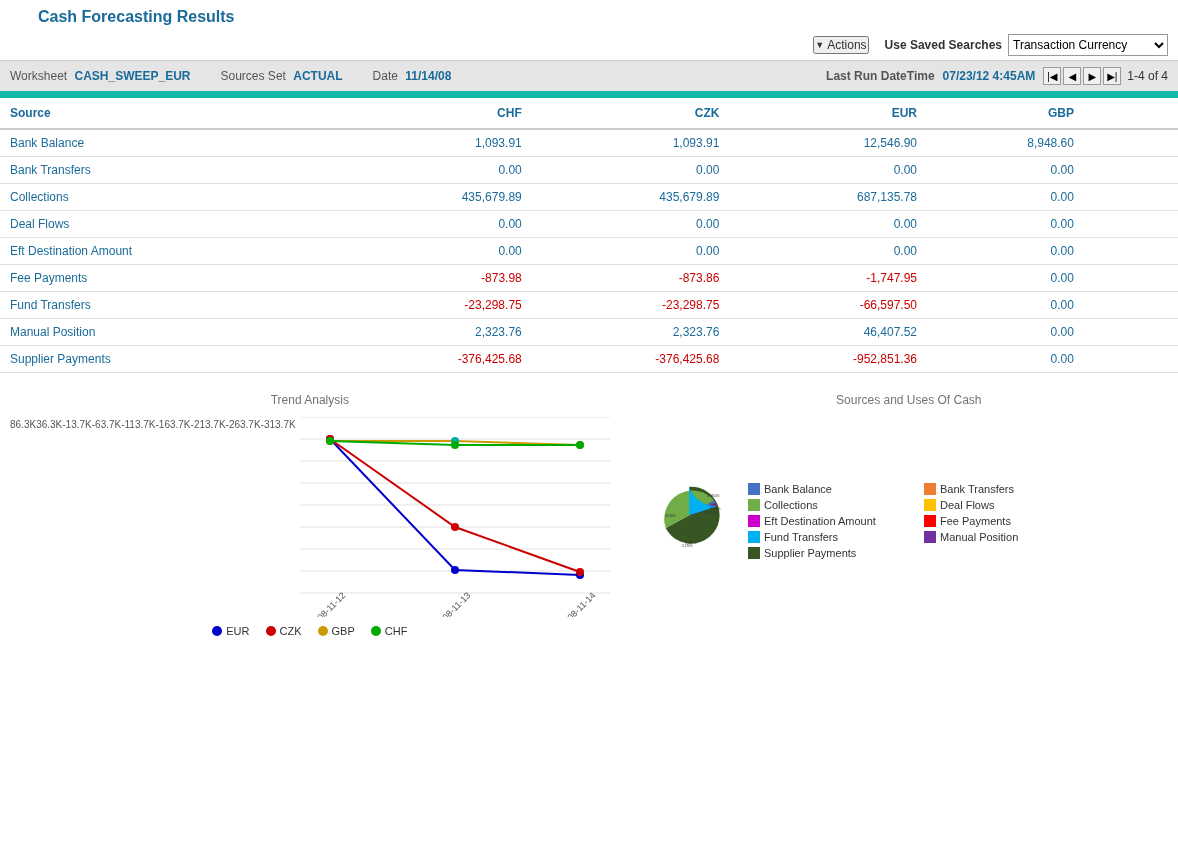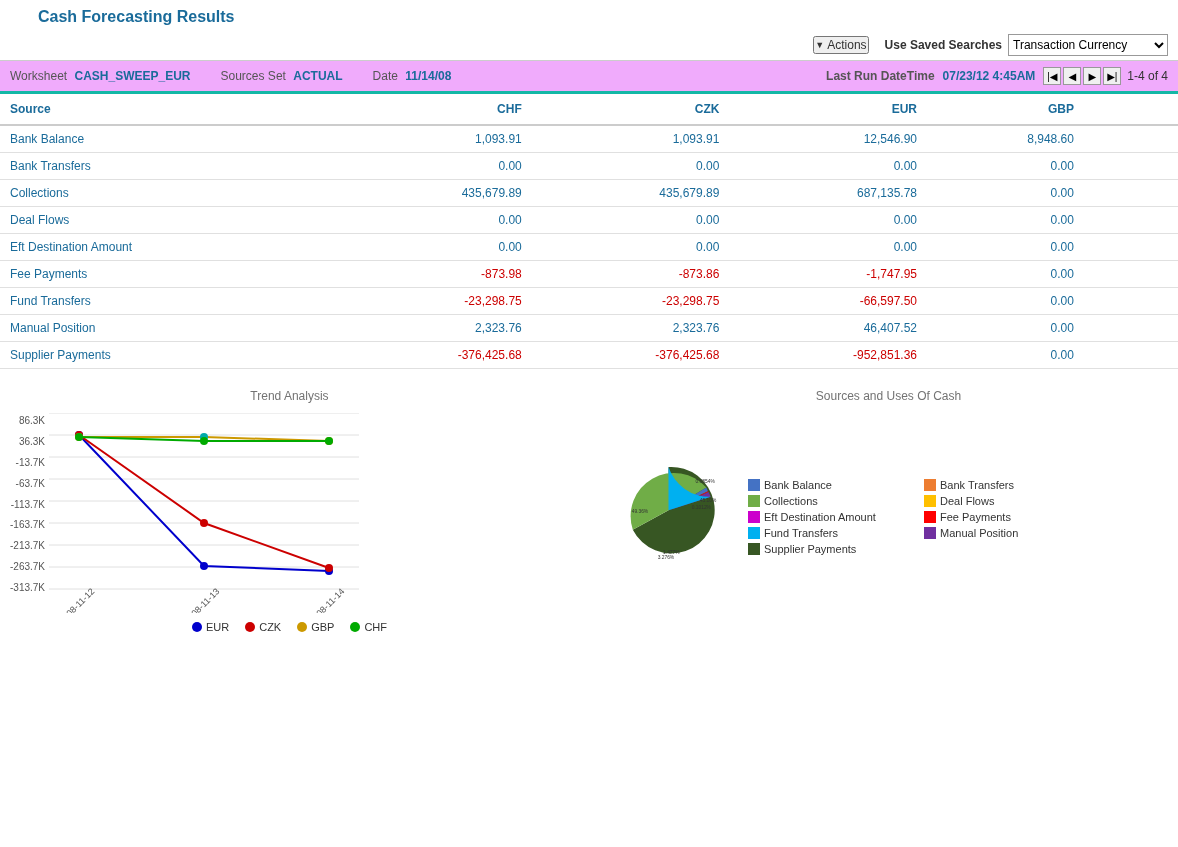--- a/index.html
+++ b/index.html
@@ -14,7 +14,7 @@
     .use-saved-searches { font-size: 12px; color: #333; margin-right: 6px; font-weight: bold; }
     .currency-select { width: 160px; height: 22px; font-size: 12px; border: 1px solid #999; background: #fff; }
     
-    .meta-bar { display: flex; align-items: center; padding: 6px 10px; background: #f0abfc; border-bottom: 3px solid #14b8a6; font-size: 12px; }
+    .meta-bar { display: flex; align-items: center; padding: 6px 10px; background: #e5e5e5; border-bottom: 7px solid #14b8a6; font-size: 12px; }
     .meta-item { margin-right: 30px; }
     .meta-label { color: #555; margin-right: 4px; }
     .meta-value { color: #1a6b9a; font-weight: bold; }

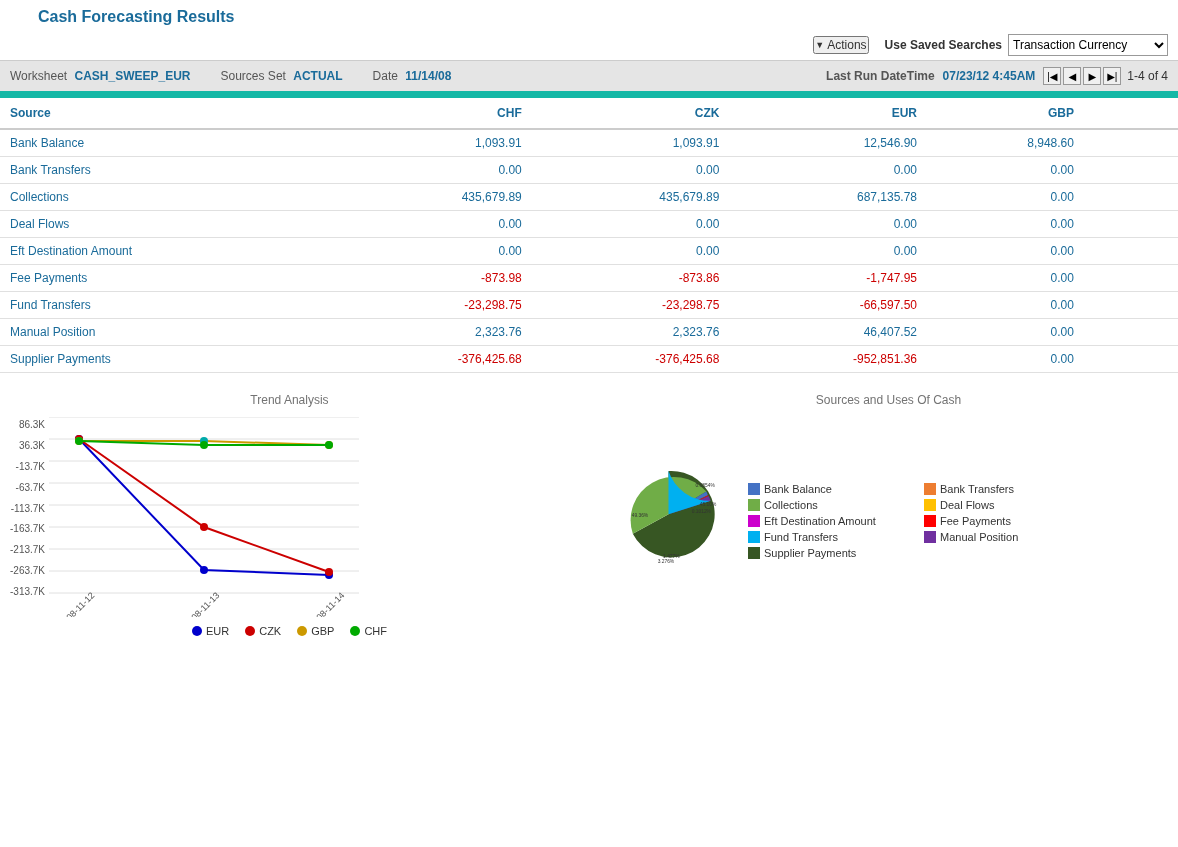--- a/index.html
+++ b/index.html
@@ -191,7 +191,7 @@
   <div class="trend-chart">
     <div class="chart-title">Trend Analysis</div>
     <div style="display:flex; align-items:flex-start;">
-      <div style="display:flex;flex-direction:column;justify-content:space-between;font-size:10px;color:#555;height:180px;text-align:right;margin-right:4px;padding-top:2px;">
+      <div style="display:flex;flex-direction:row;justify-content:space-between;font-size:10px;color:#555;height:180px;text-align:right;margin-right:4px;padding-top:2px;">
         <span>86.3K</span>
         <span>36.3K</span>
         <span>-13.7K</span>

